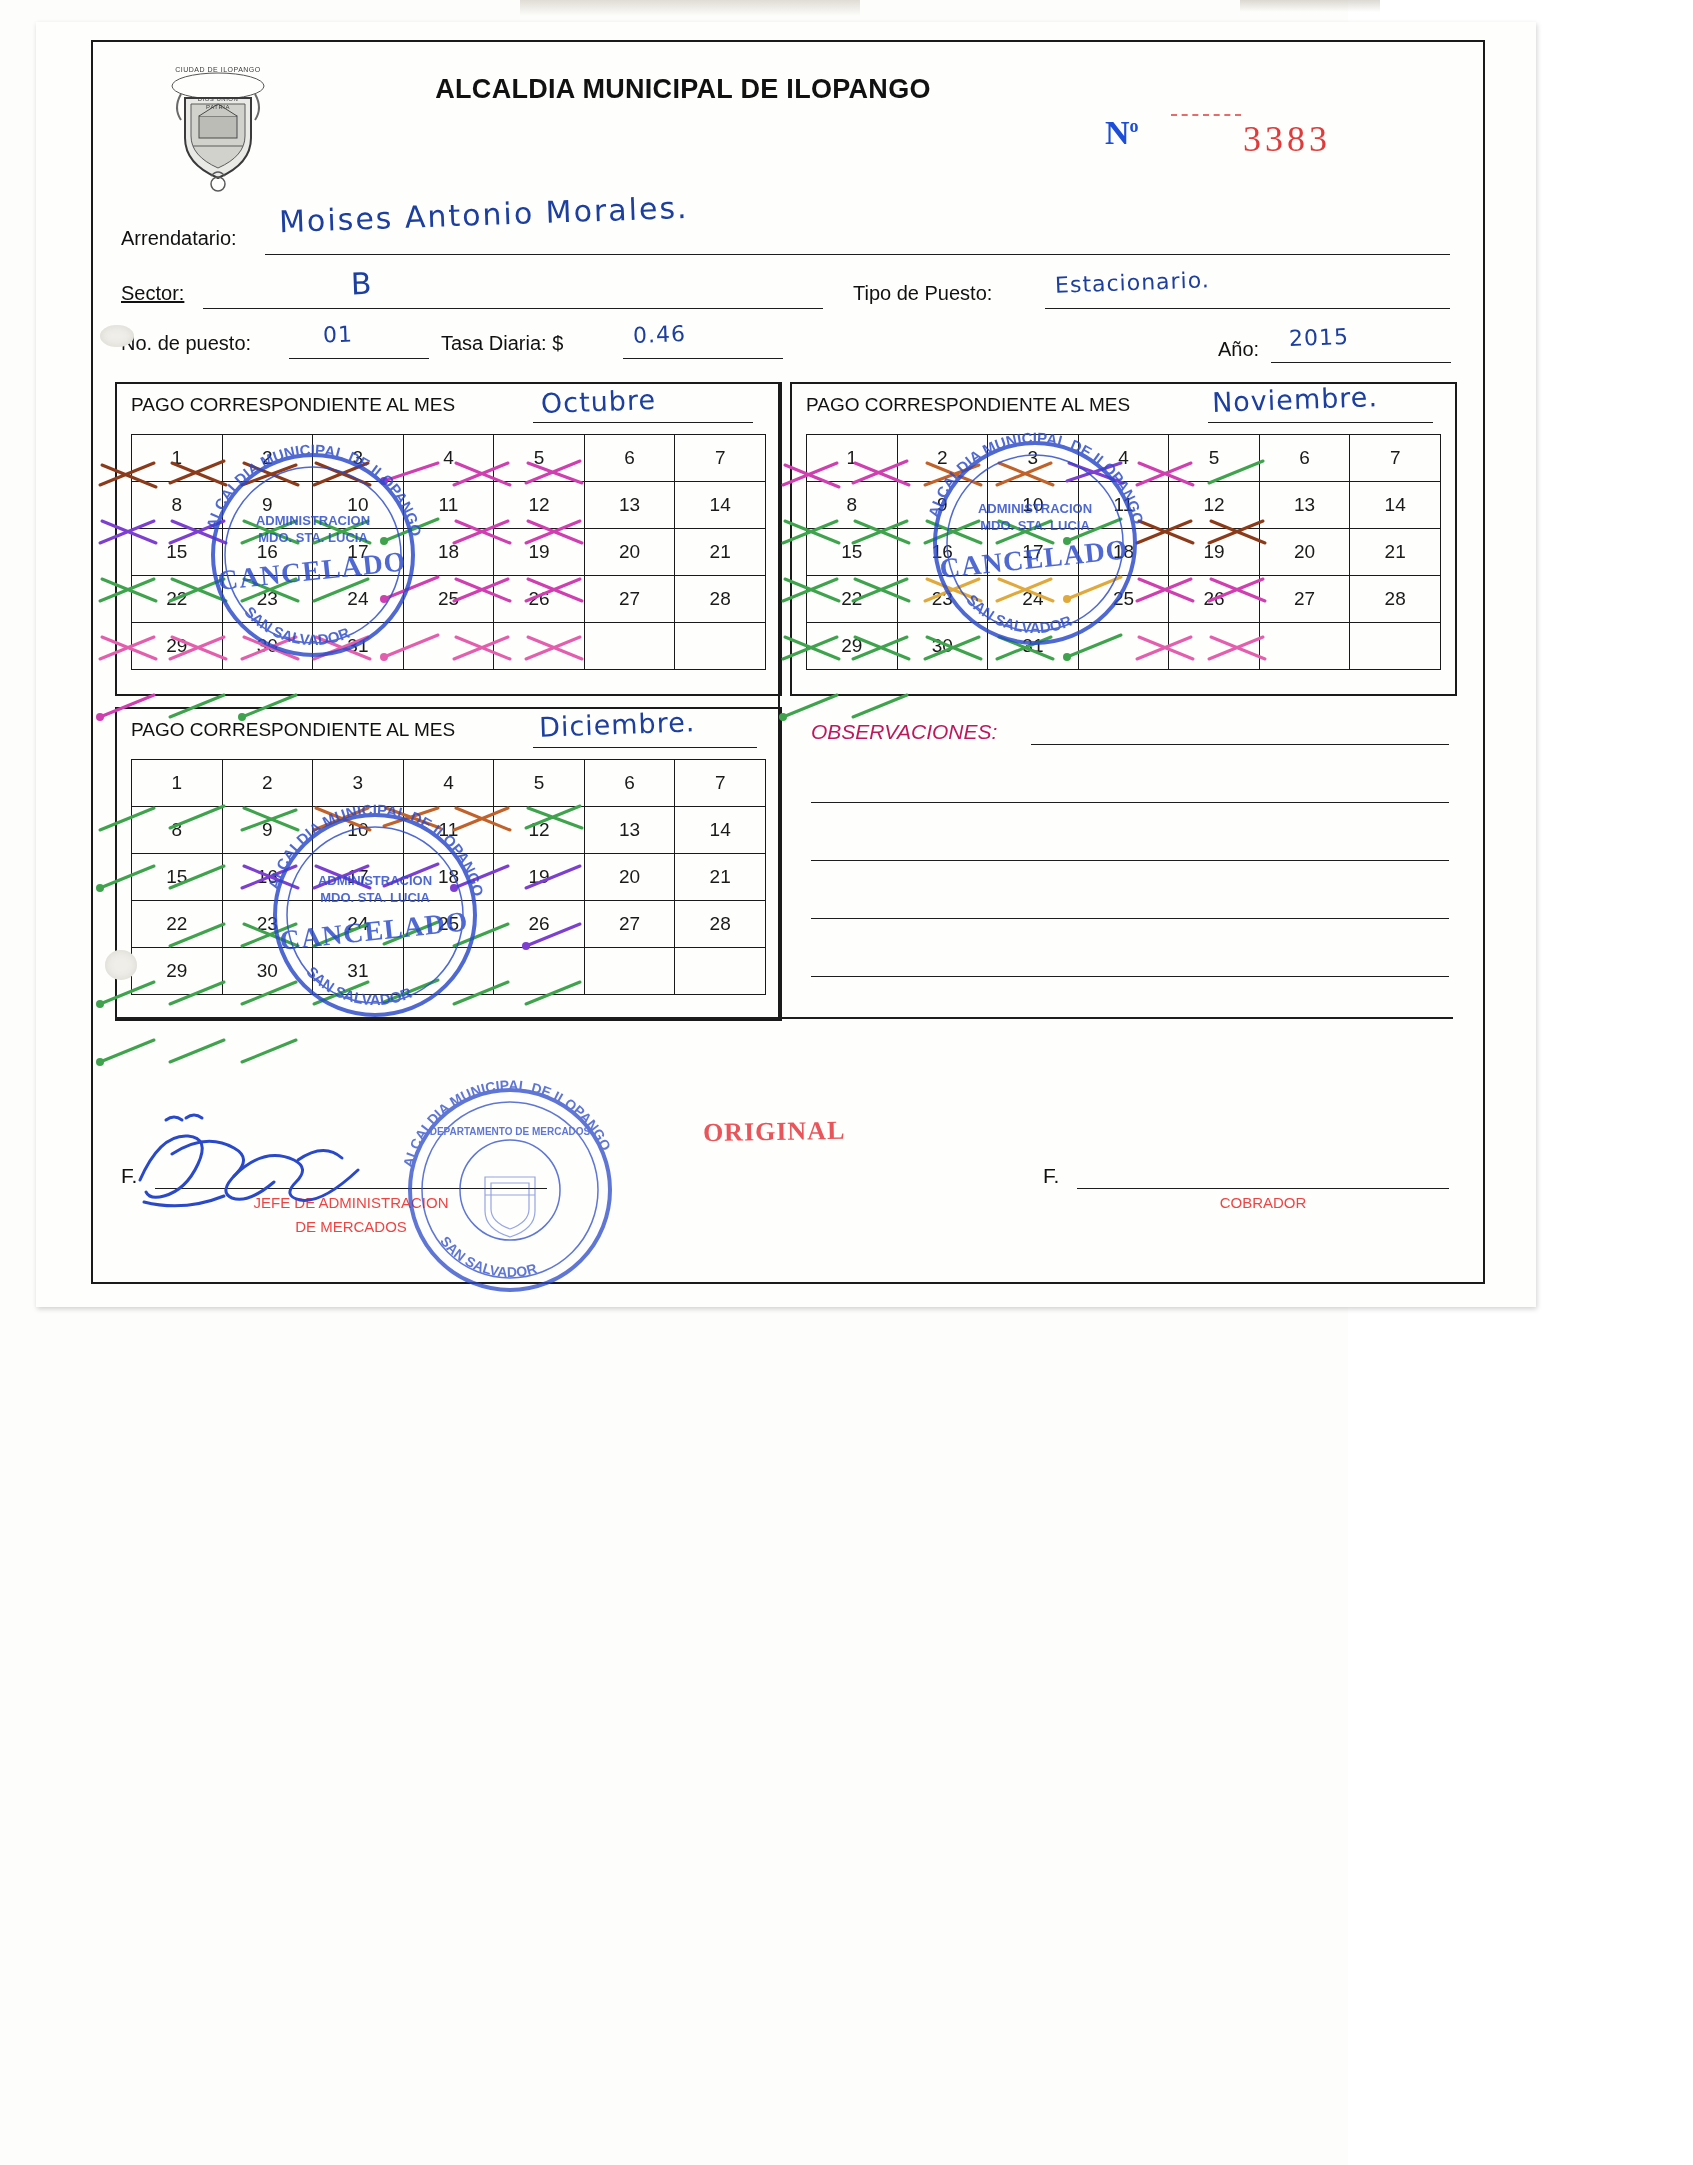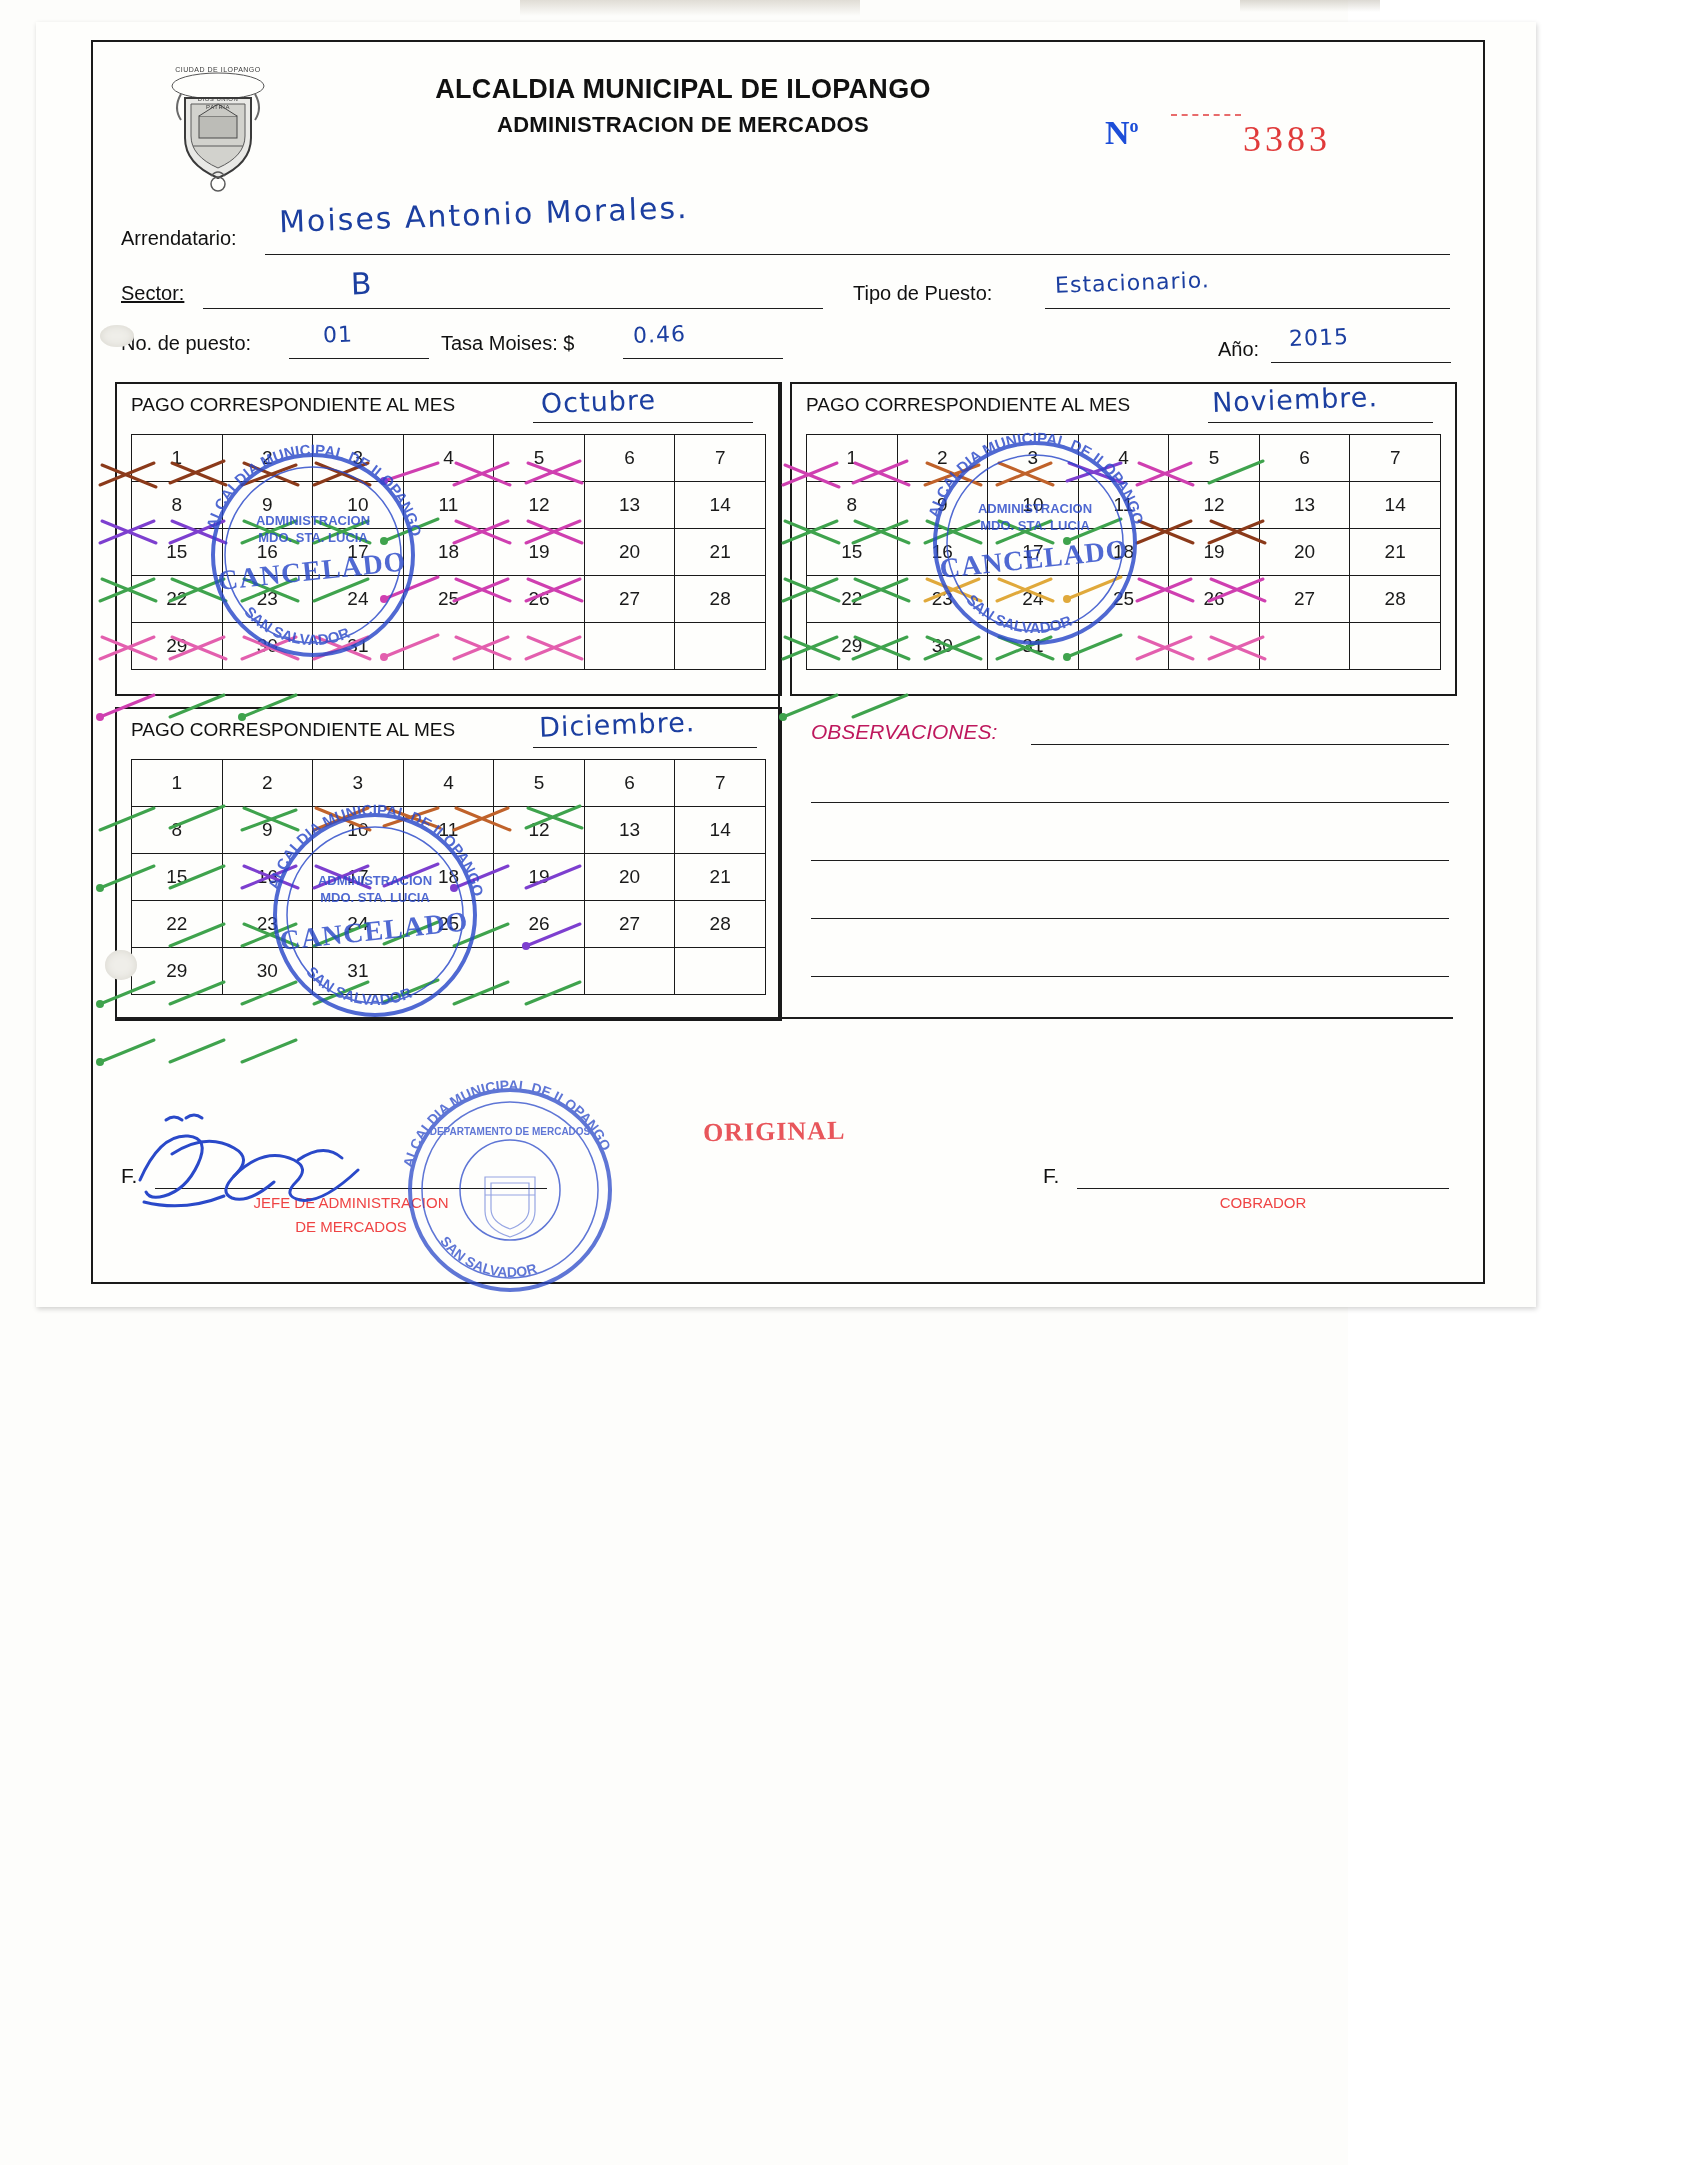--- a/index.html
+++ b/index.html
@@ -250,7 +250,6 @@
       </div>
 
       <div class="title-main">ALCALDIA MUNICIPAL DE ILOPANGO</div>
-      <div class="title-sub">ADMINISTRACION DE MERCADOS</div>
 
       <div class="folio-label">N<sup>o</sup></div>
       <div class="folio-dash"></div>

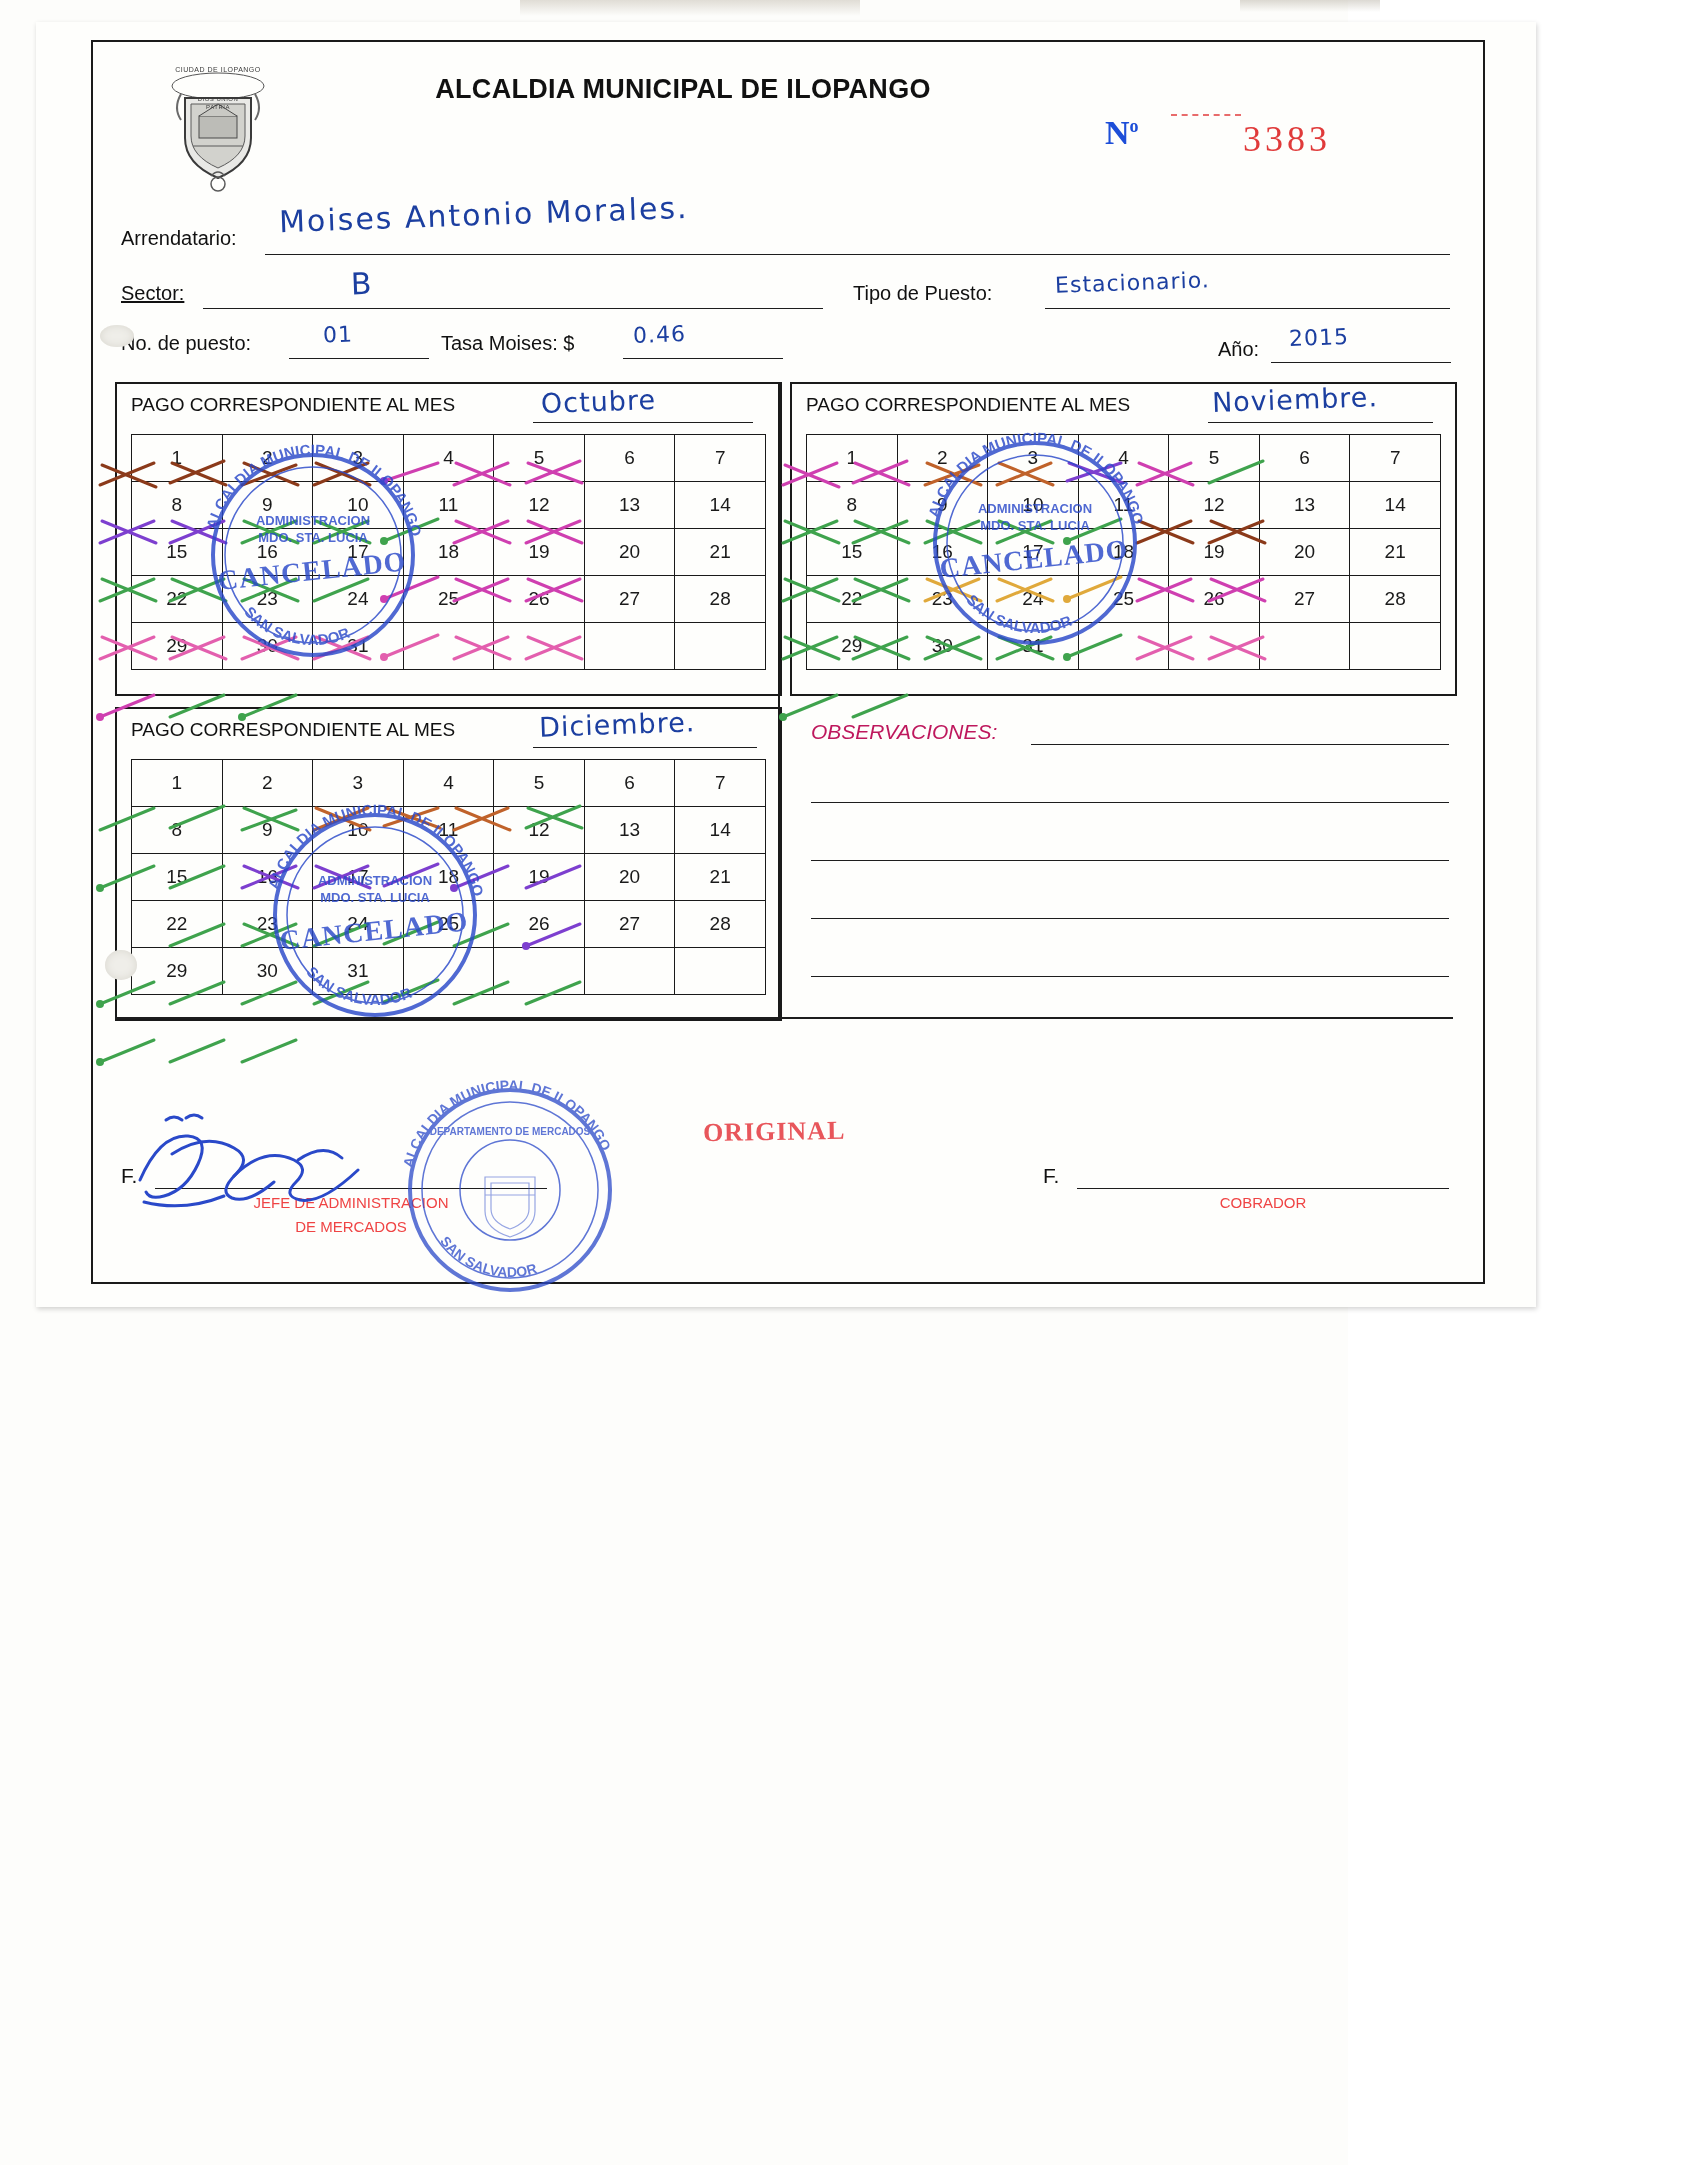--- a/index.html
+++ b/index.html
@@ -271,7 +271,7 @@
       <div class="fld-rule" style="left:196px; top:316px; width:140px;"></div>
       <div class="hand small" style="left:230px; top:280px;">01</div>
 
-      <div class="fld-label" style="left:348px; top:290px;">Tasa Moises: $</div>
+      <div class="fld-label" style="left:348px; top:290px;">Tasa Diaria: $</div>
       <div class="fld-rule" style="left:530px; top:316px; width:160px;"></div>
       <div class="hand small" style="left:540px; top:280px;">0.46</div>
 

